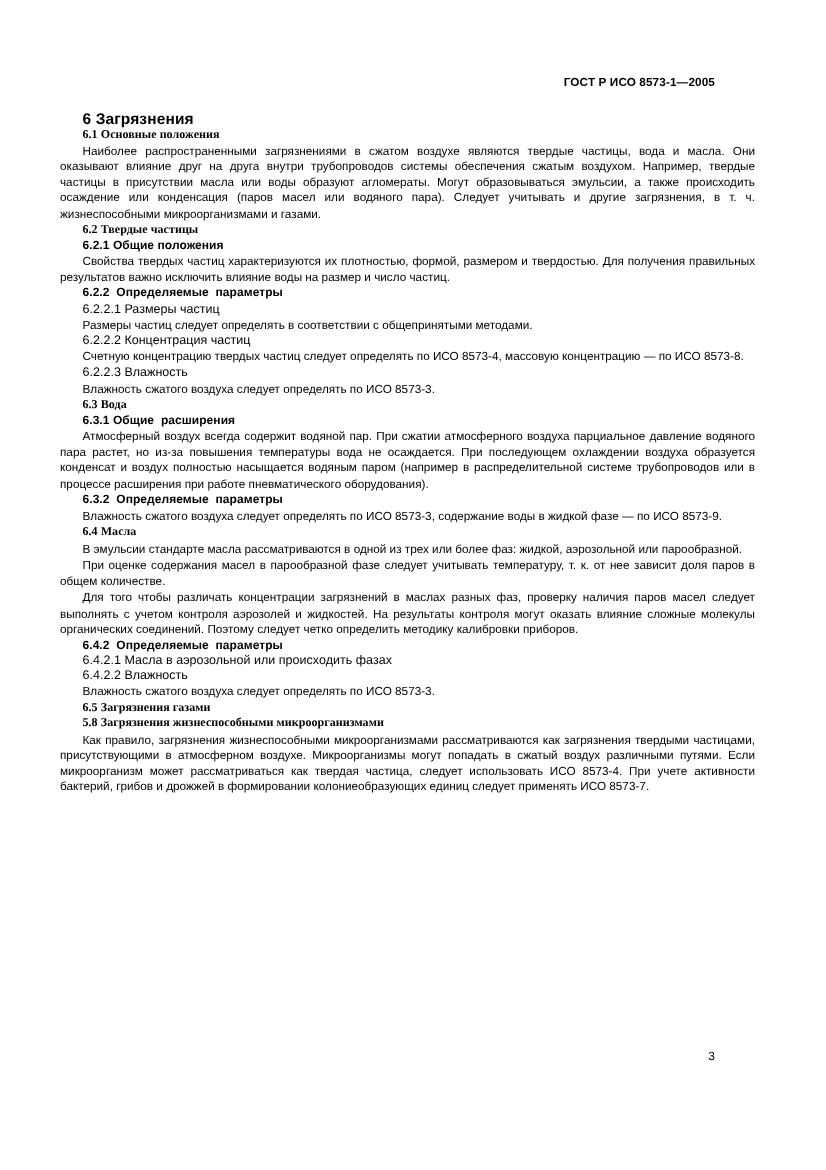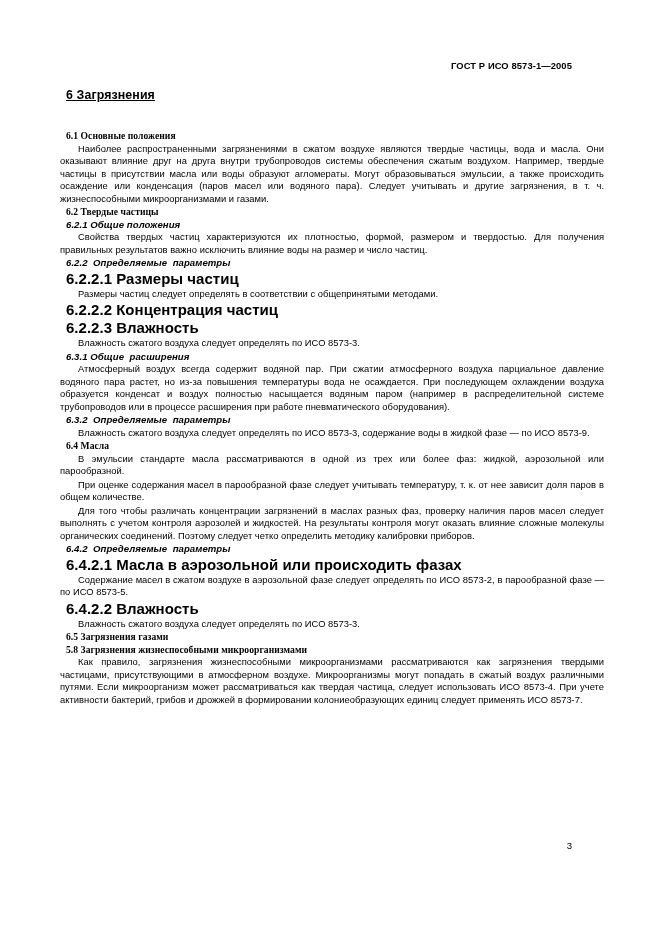--- a/index.html
+++ b/index.html
@@ -40,9 +40,8 @@
   .clause-title {
     font-size: 12.4px;
     font-weight: bold;
-    margin: 0 0 28px 18px;
+    margin: 0 0 0 18px;
     letter-spacing: 0.1px;
-    text-decoration: underline;
   }
   .h2 {
     font-size: 9.6px;

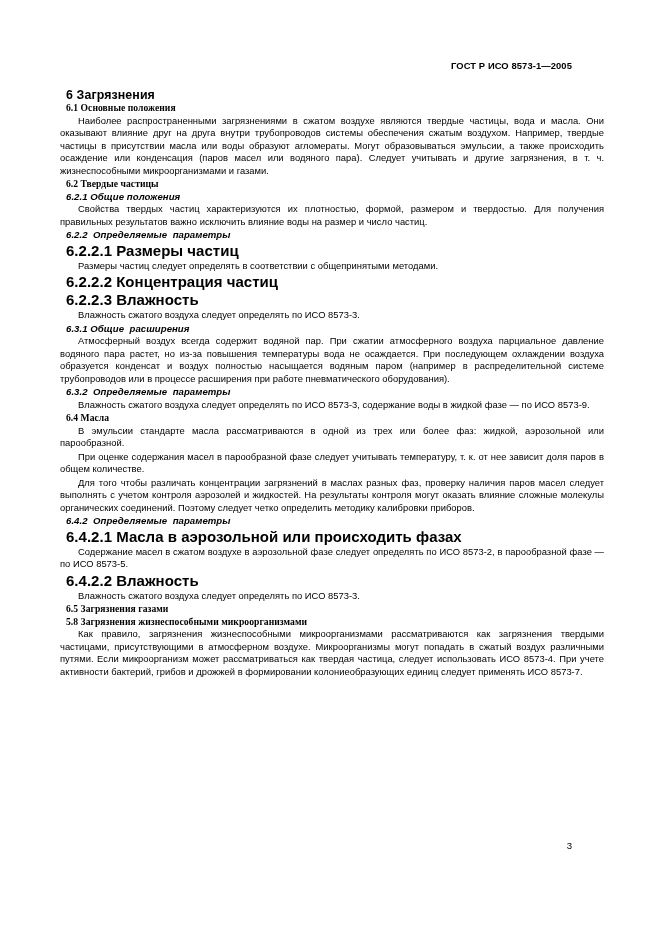--- a/index.html
+++ b/index.html
@@ -69,7 +69,7 @@
   p.body {
     font-size: 9.4px;
     line-height: 12.5px;
-    margin: 0 0 1px 12px;
+    margin: 0 0 1px 0;
     text-align: justify;
     text-indent: 18px;
     text-justify: inter-word;

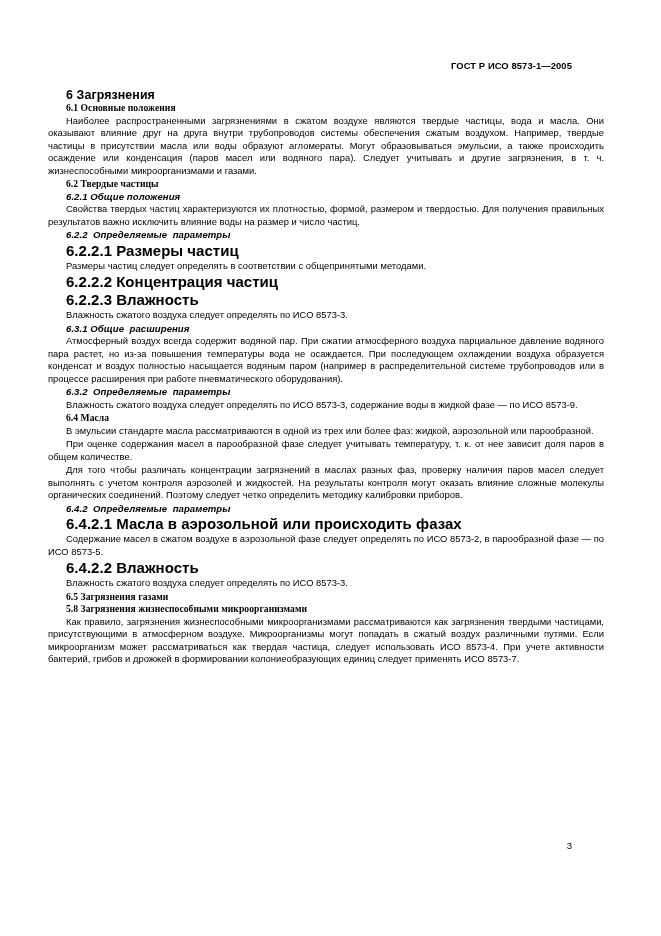--- a/index.html
+++ b/index.html
@@ -57,7 +57,6 @@
     margin: 0 0 1.5px 18px;
     letter-spacing: 0.05px;
     white-space: pre;
-    font-style: italic;
   }
   .h4 {
     font-size: 15px;

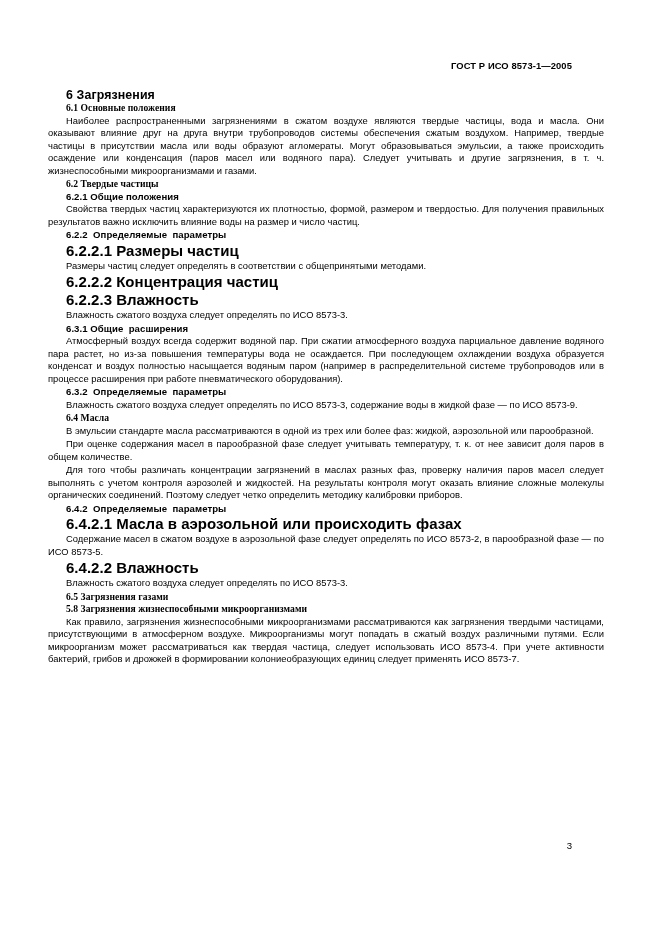--- a/index.html
+++ b/index.html
@@ -59,8 +59,8 @@
     white-space: pre;
   }
   .h4 {
-    font-size: 15px;
-    font-weight: bold;
+    font-size: 10px;
+    font-weight: normal;
     margin: 0 0 1px 18px;
     letter-spacing: 0.02px;
     white-space: pre;

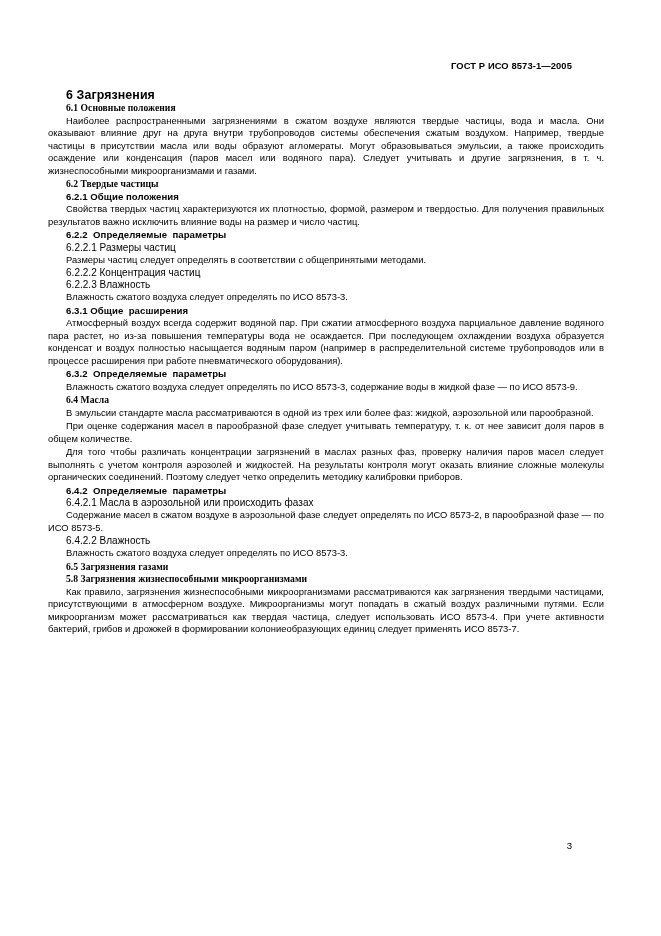--- a/index.html
+++ b/index.html
@@ -108,6 +108,7 @@
     <p class="body">Размеры частиц следует определять в соответствии с общепринятыми методами.</p>
 
     <h4 class="h4">6.2.2.2 Концентрация частиц</h4>
+    <p class="body">Счетную концентрацию твердых частиц следует определять по ИСО 8573-4, массовую концентрацию — по ИСО 8573-8.</p>
 
     <h4 class="h4">6.2.2.3 Влажность</h4>
     <p class="body">Влажность сжатого воздуха следует определять по ИСО 8573-3.</p>

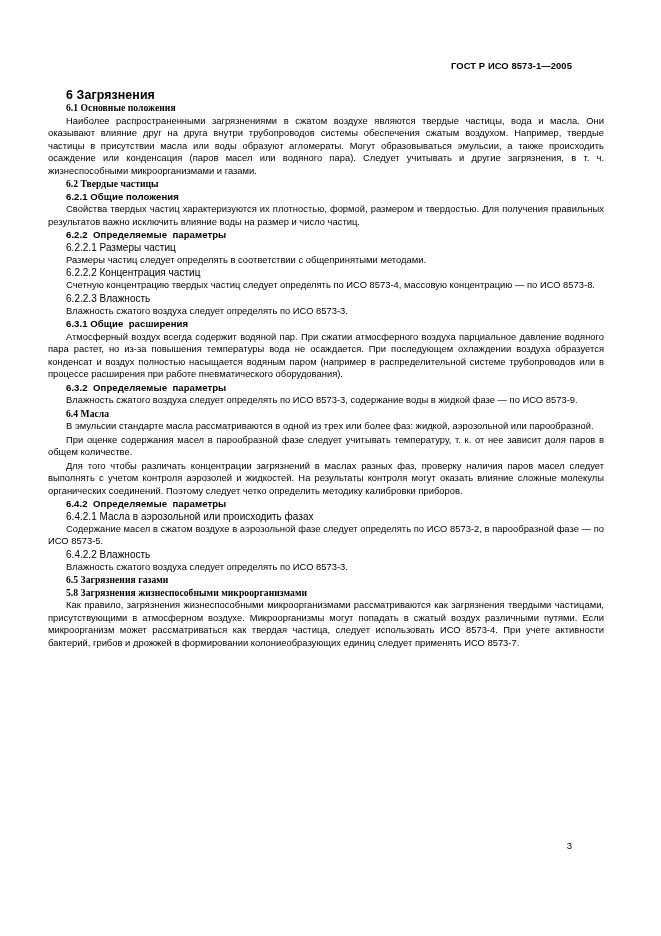--- a/index.html
+++ b/index.html
@@ -113,6 +113,7 @@
     <h4 class="h4">6.2.2.3 Влажность</h4>
     <p class="body">Влажность сжатого воздуха следует определять по ИСО 8573-3.</p>
 
+    <h2 class="h2">6.3 Вода</h2>
 
     <h3 class="h3">6.3.1 Общие  расширения</h3>
     <p class="body">Атмосферный воздух всегда содержит водяной пар. При сжатии атмосферного воздуха парциальное давление водяного пара растет, но из-за повышения температуры вода не осаждается. При последующем охлаждении воздуха образуется конденсат и воздух полностью насыщается водяным паром (например в  распределительной системе трубопроводов или в процессе расширения при работе пневматического оборудования).</p>

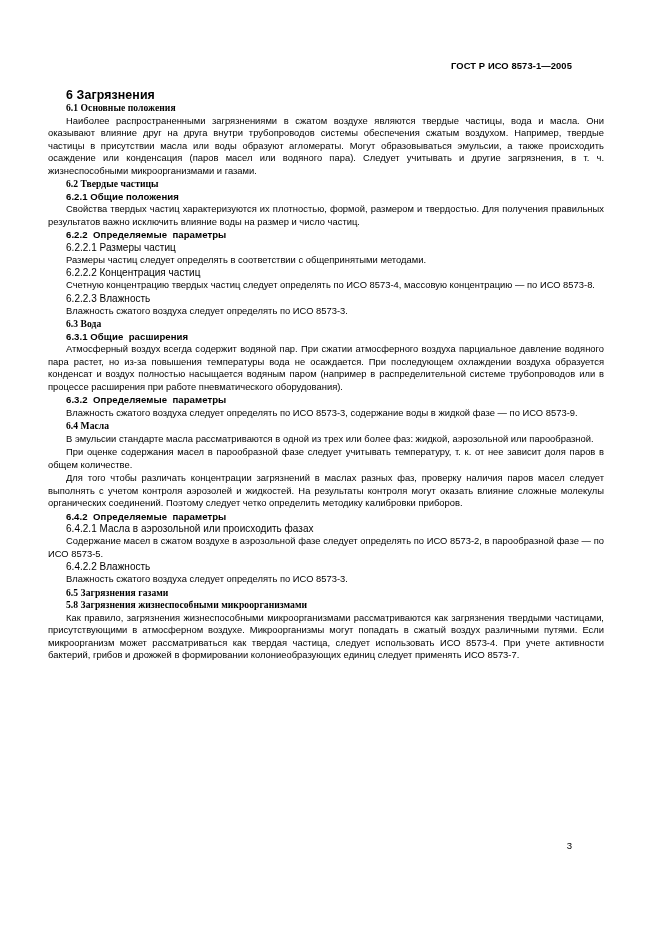--- a/index.html
+++ b/index.html
@@ -130,7 +130,6 @@
     <h3 class="h3">6.4.2  Определяемые  параметры</h3>
 
     <h4 class="h4">6.4.2.1 Масла в аэрозольной или происходить фазах</h4>
-    <p class="body">Содержание масел в сжатом воздухе в аэрозольной фазе следует определять по ИСО 8573-2, в парообразной фазе — по ИСО 8573-5.</p>
 
     <h4 class="h4">6.4.2.2 Влажность</h4>
     <p class="body">Влажность сжатого воздуха следует определять по ИСО 8573-3.</p>

